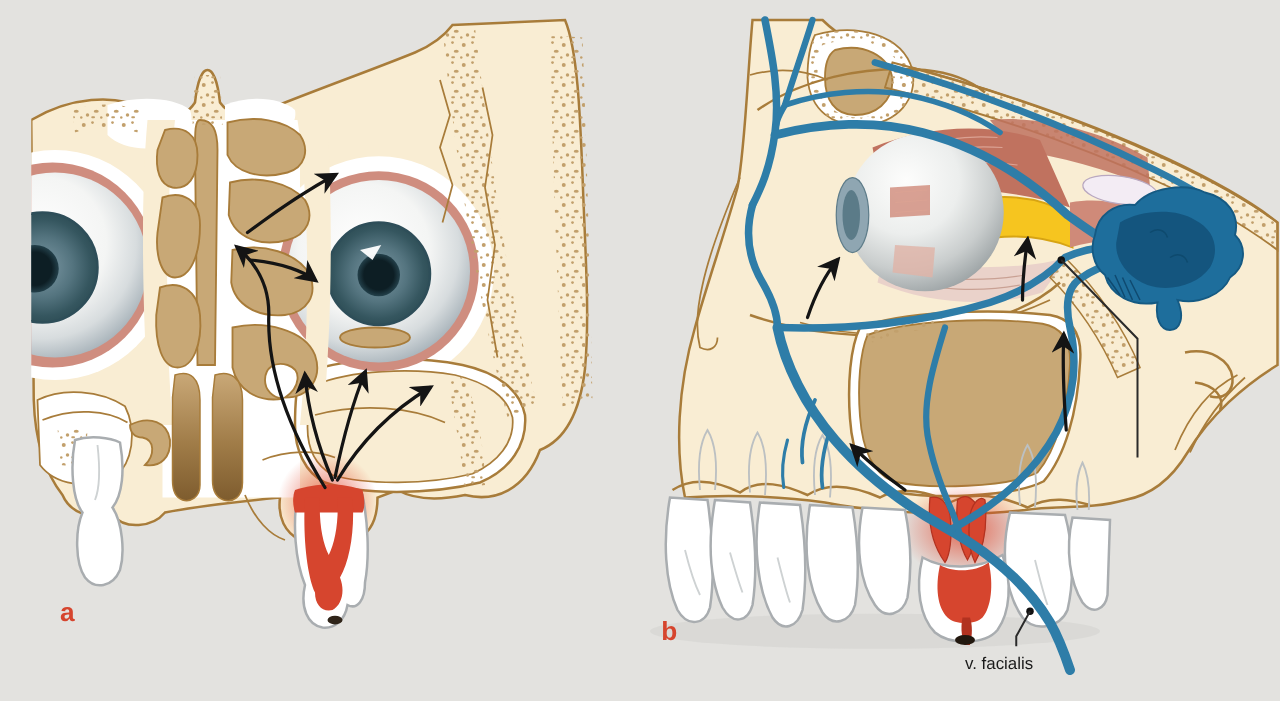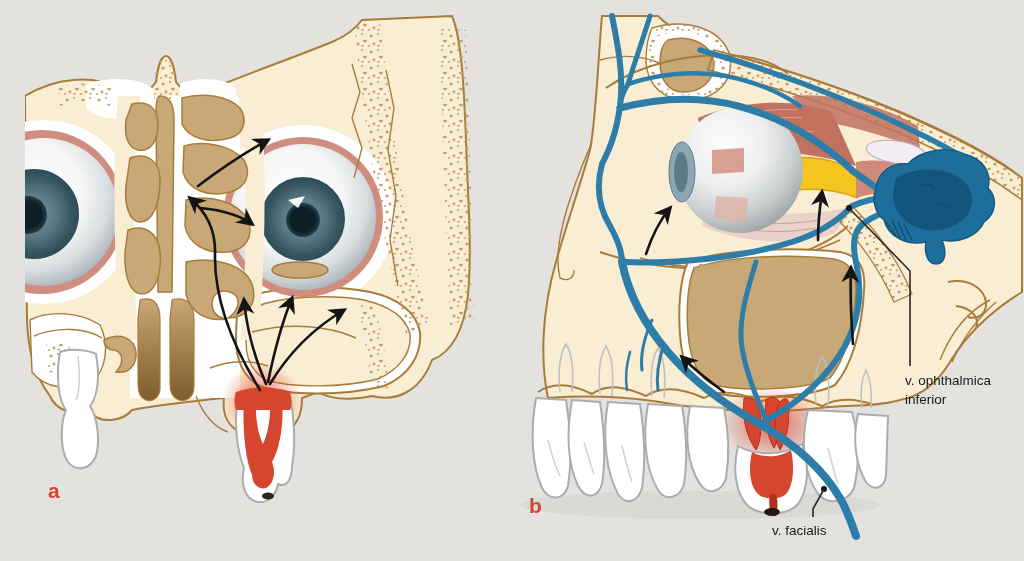--- a/index.html
+++ b/index.html
@@ -312,10 +312,6 @@
 
 <div class="panel-letter" style="left:48px;top:479px;">a</div>
 <div class="panel-letter" style="left:529px;top:494px;">b</div>
-<div class="anat-label" style="left:905px;top:371px;width:115px;">
-  <div>v. ophthalmica</div>
-  <div>inferior</div>
-</div>
 <div class="anat-label" style="left:772px;top:521px;">v. facialis</div>
 </div>
 

